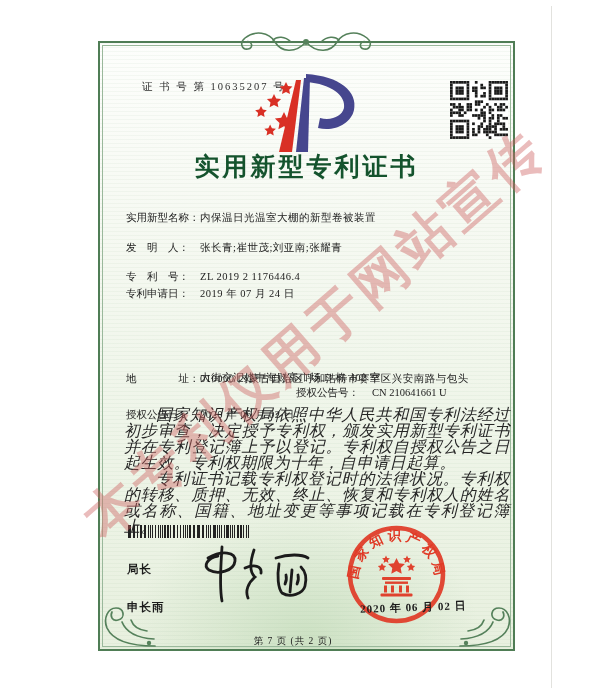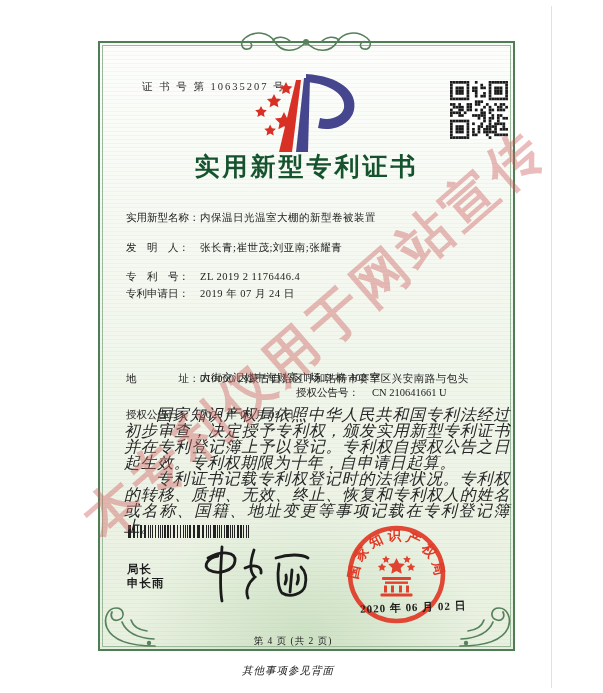--- a/index.html
+++ b/index.html
@@ -396,7 +396,7 @@
   </svg>
 
   <div class="director" style="top:562px;">局长</div>
-  <div class="director" style="top:576px;">申长雨</div>
+  <div class="director" style="top:600px;">申长雨</div>
 
   <svg class="sig" width="122" height="60" viewBox="0 0 122 60">
     <g fill="none" stroke="#1b1b1b" stroke-width="2.8" stroke-linecap="round">

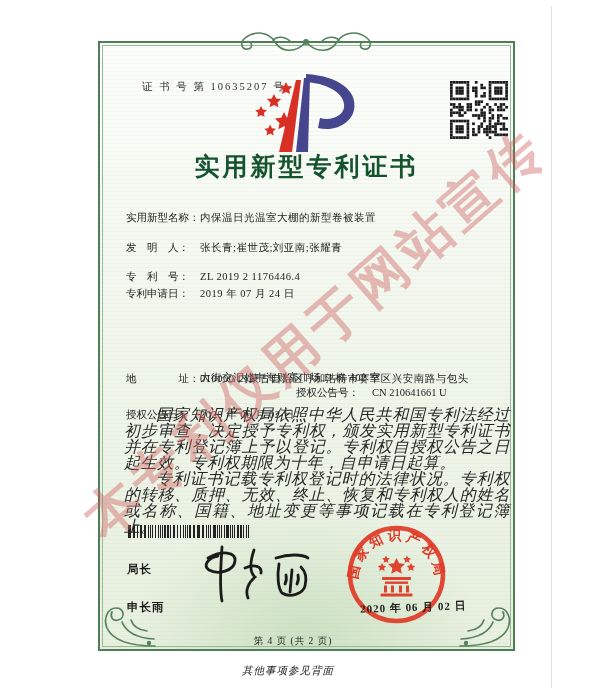--- a/index.html
+++ b/index.html
@@ -437,7 +437,7 @@
   </svg>
   <div class="sealdate">2020 年 06 月 02 日</div>
 
-  <div class="pageno">第 4 页 (共 2 页)</div>
+  <div class="pageno">第 7 页 (共 2 页)</div>
   <div class="backnote">其他事项参见背面</div>
 
   <div class="watermark">本专利仅用于网站宣传</div>

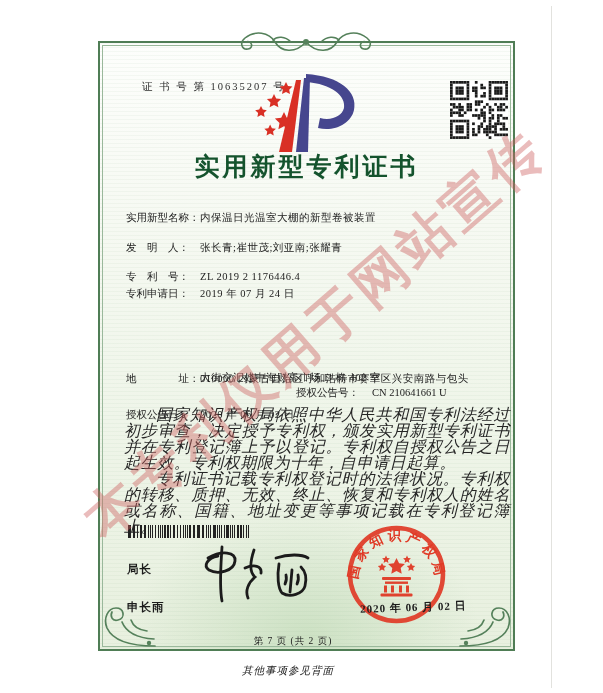--- a/index.html
+++ b/index.html
@@ -438,7 +438,6 @@
   <div class="sealdate">2020 年 06 月 02 日</div>
 
   <div class="pageno">第 7 页 (共 2 页)</div>
-  <div class="backnote">其他事项参见背面</div>
 
   <div class="watermark">本专利仅用于网站宣传</div>
 

